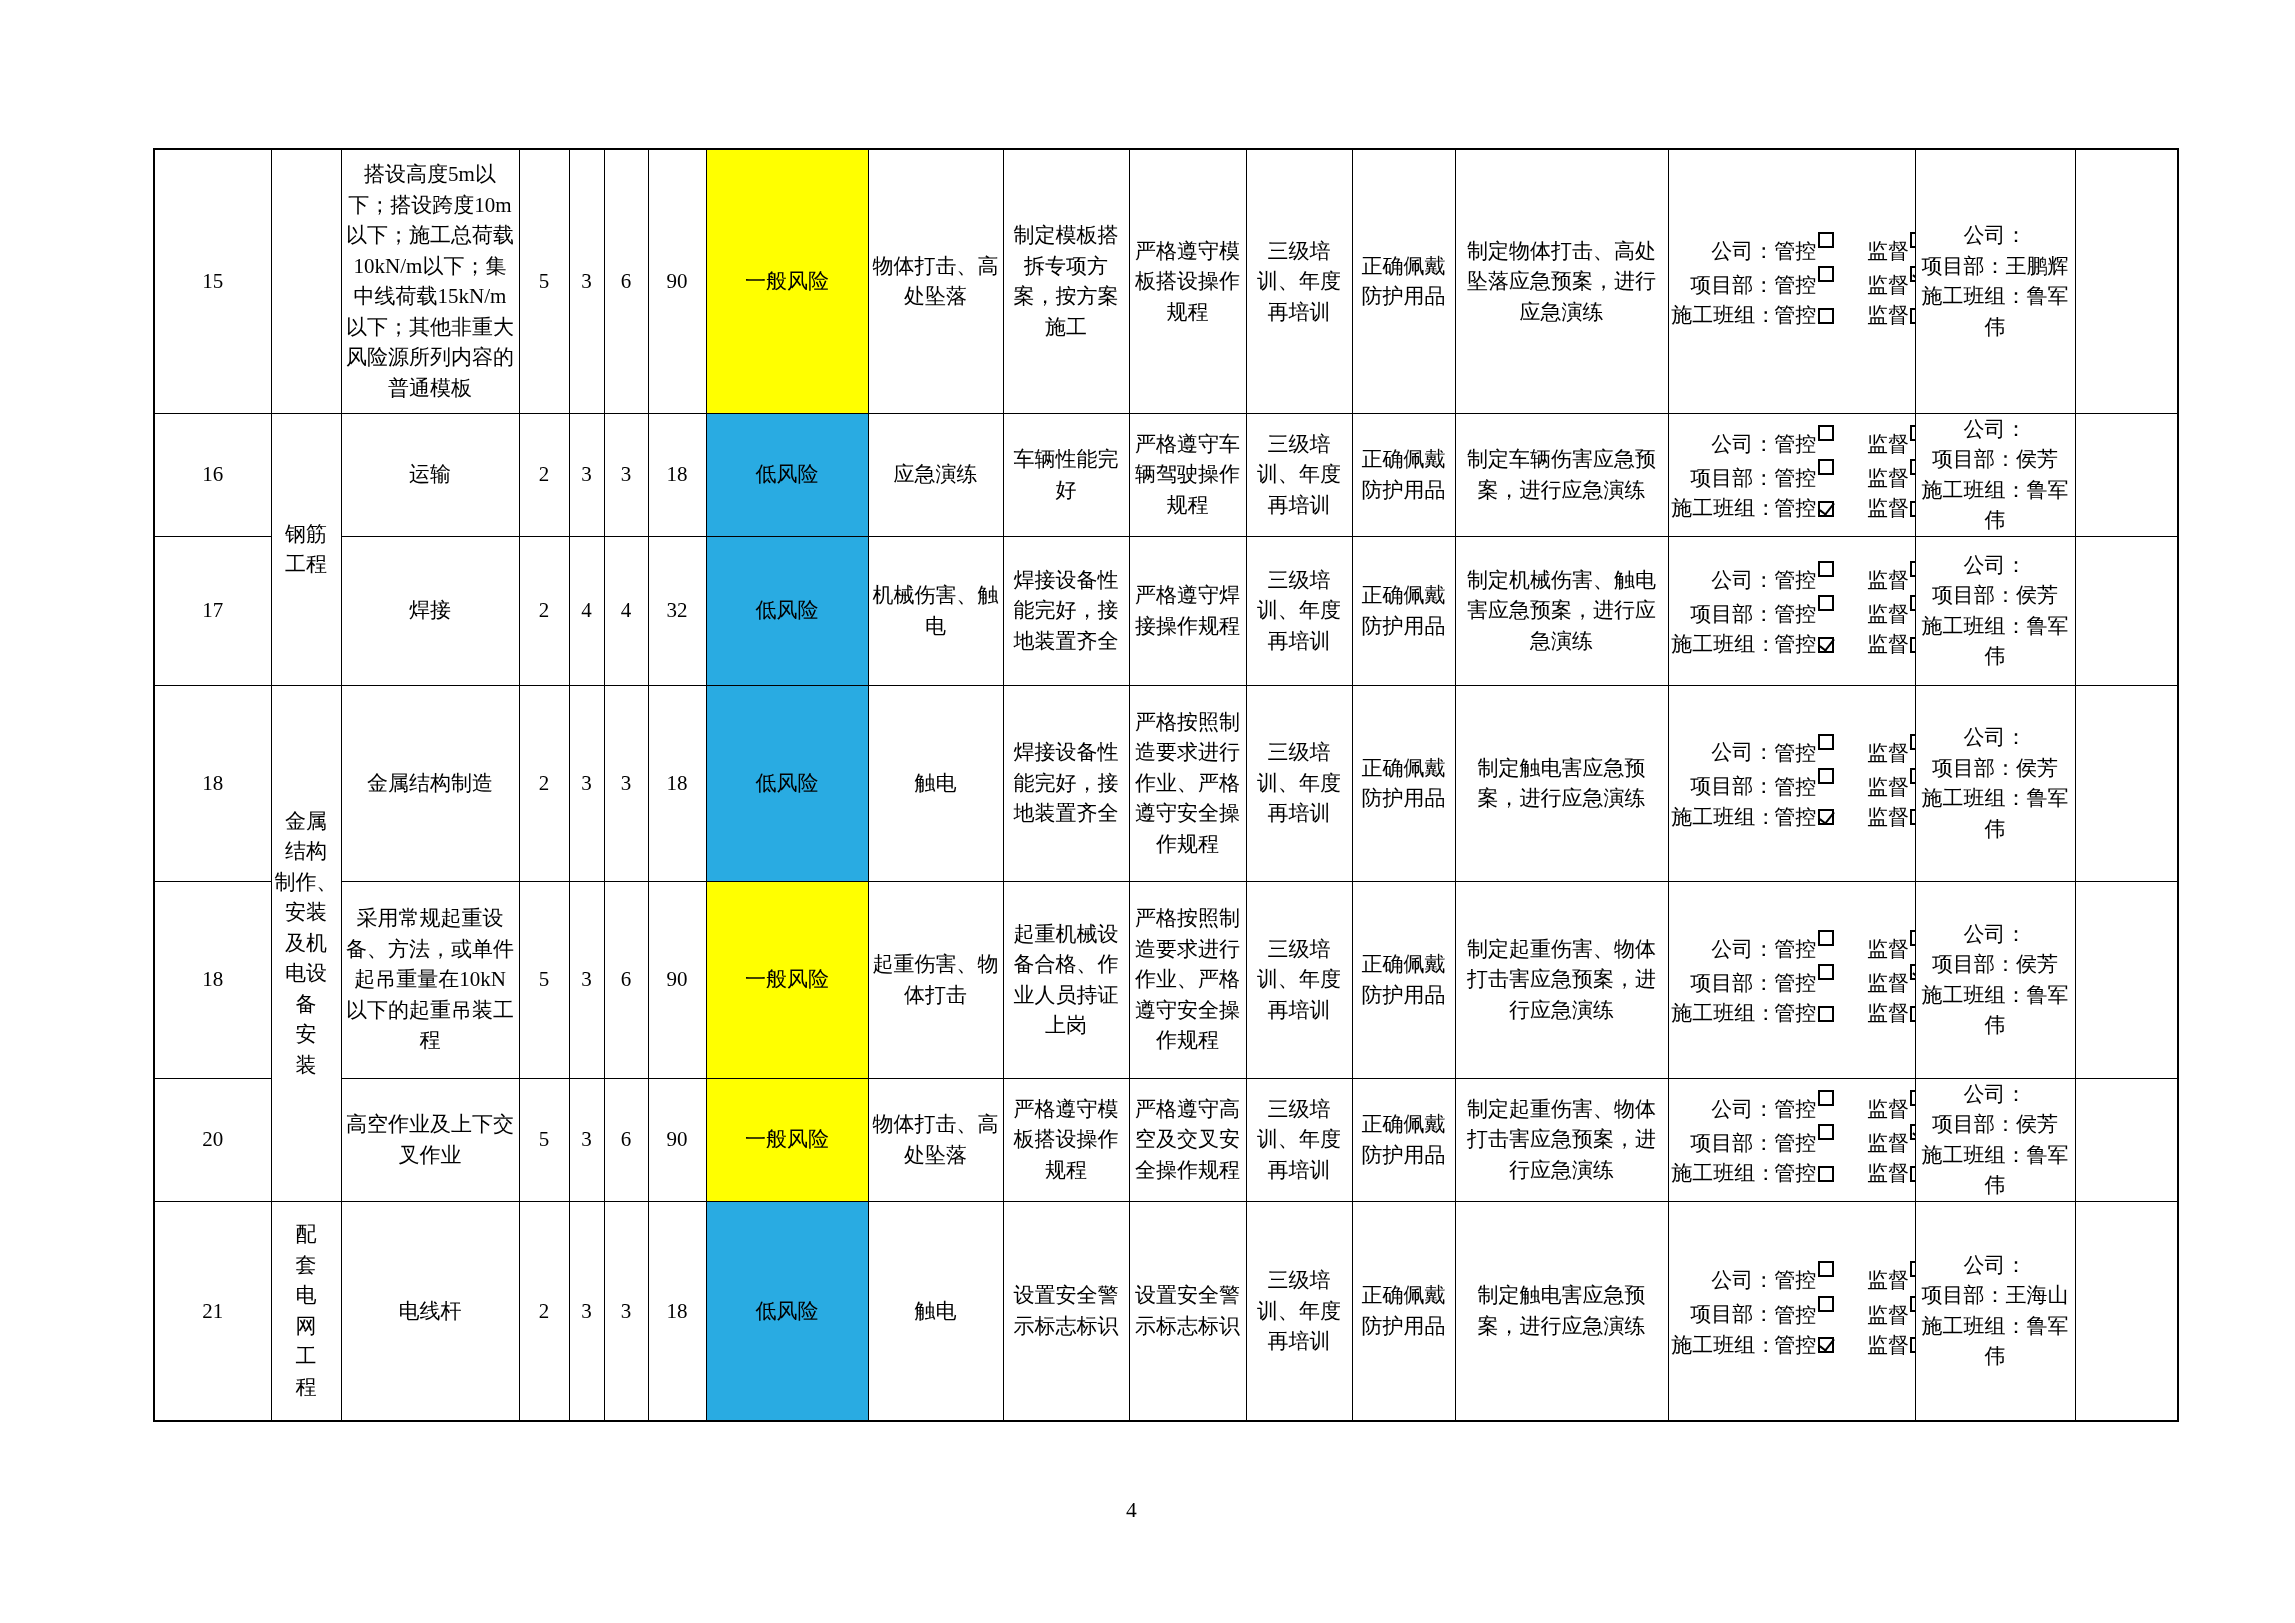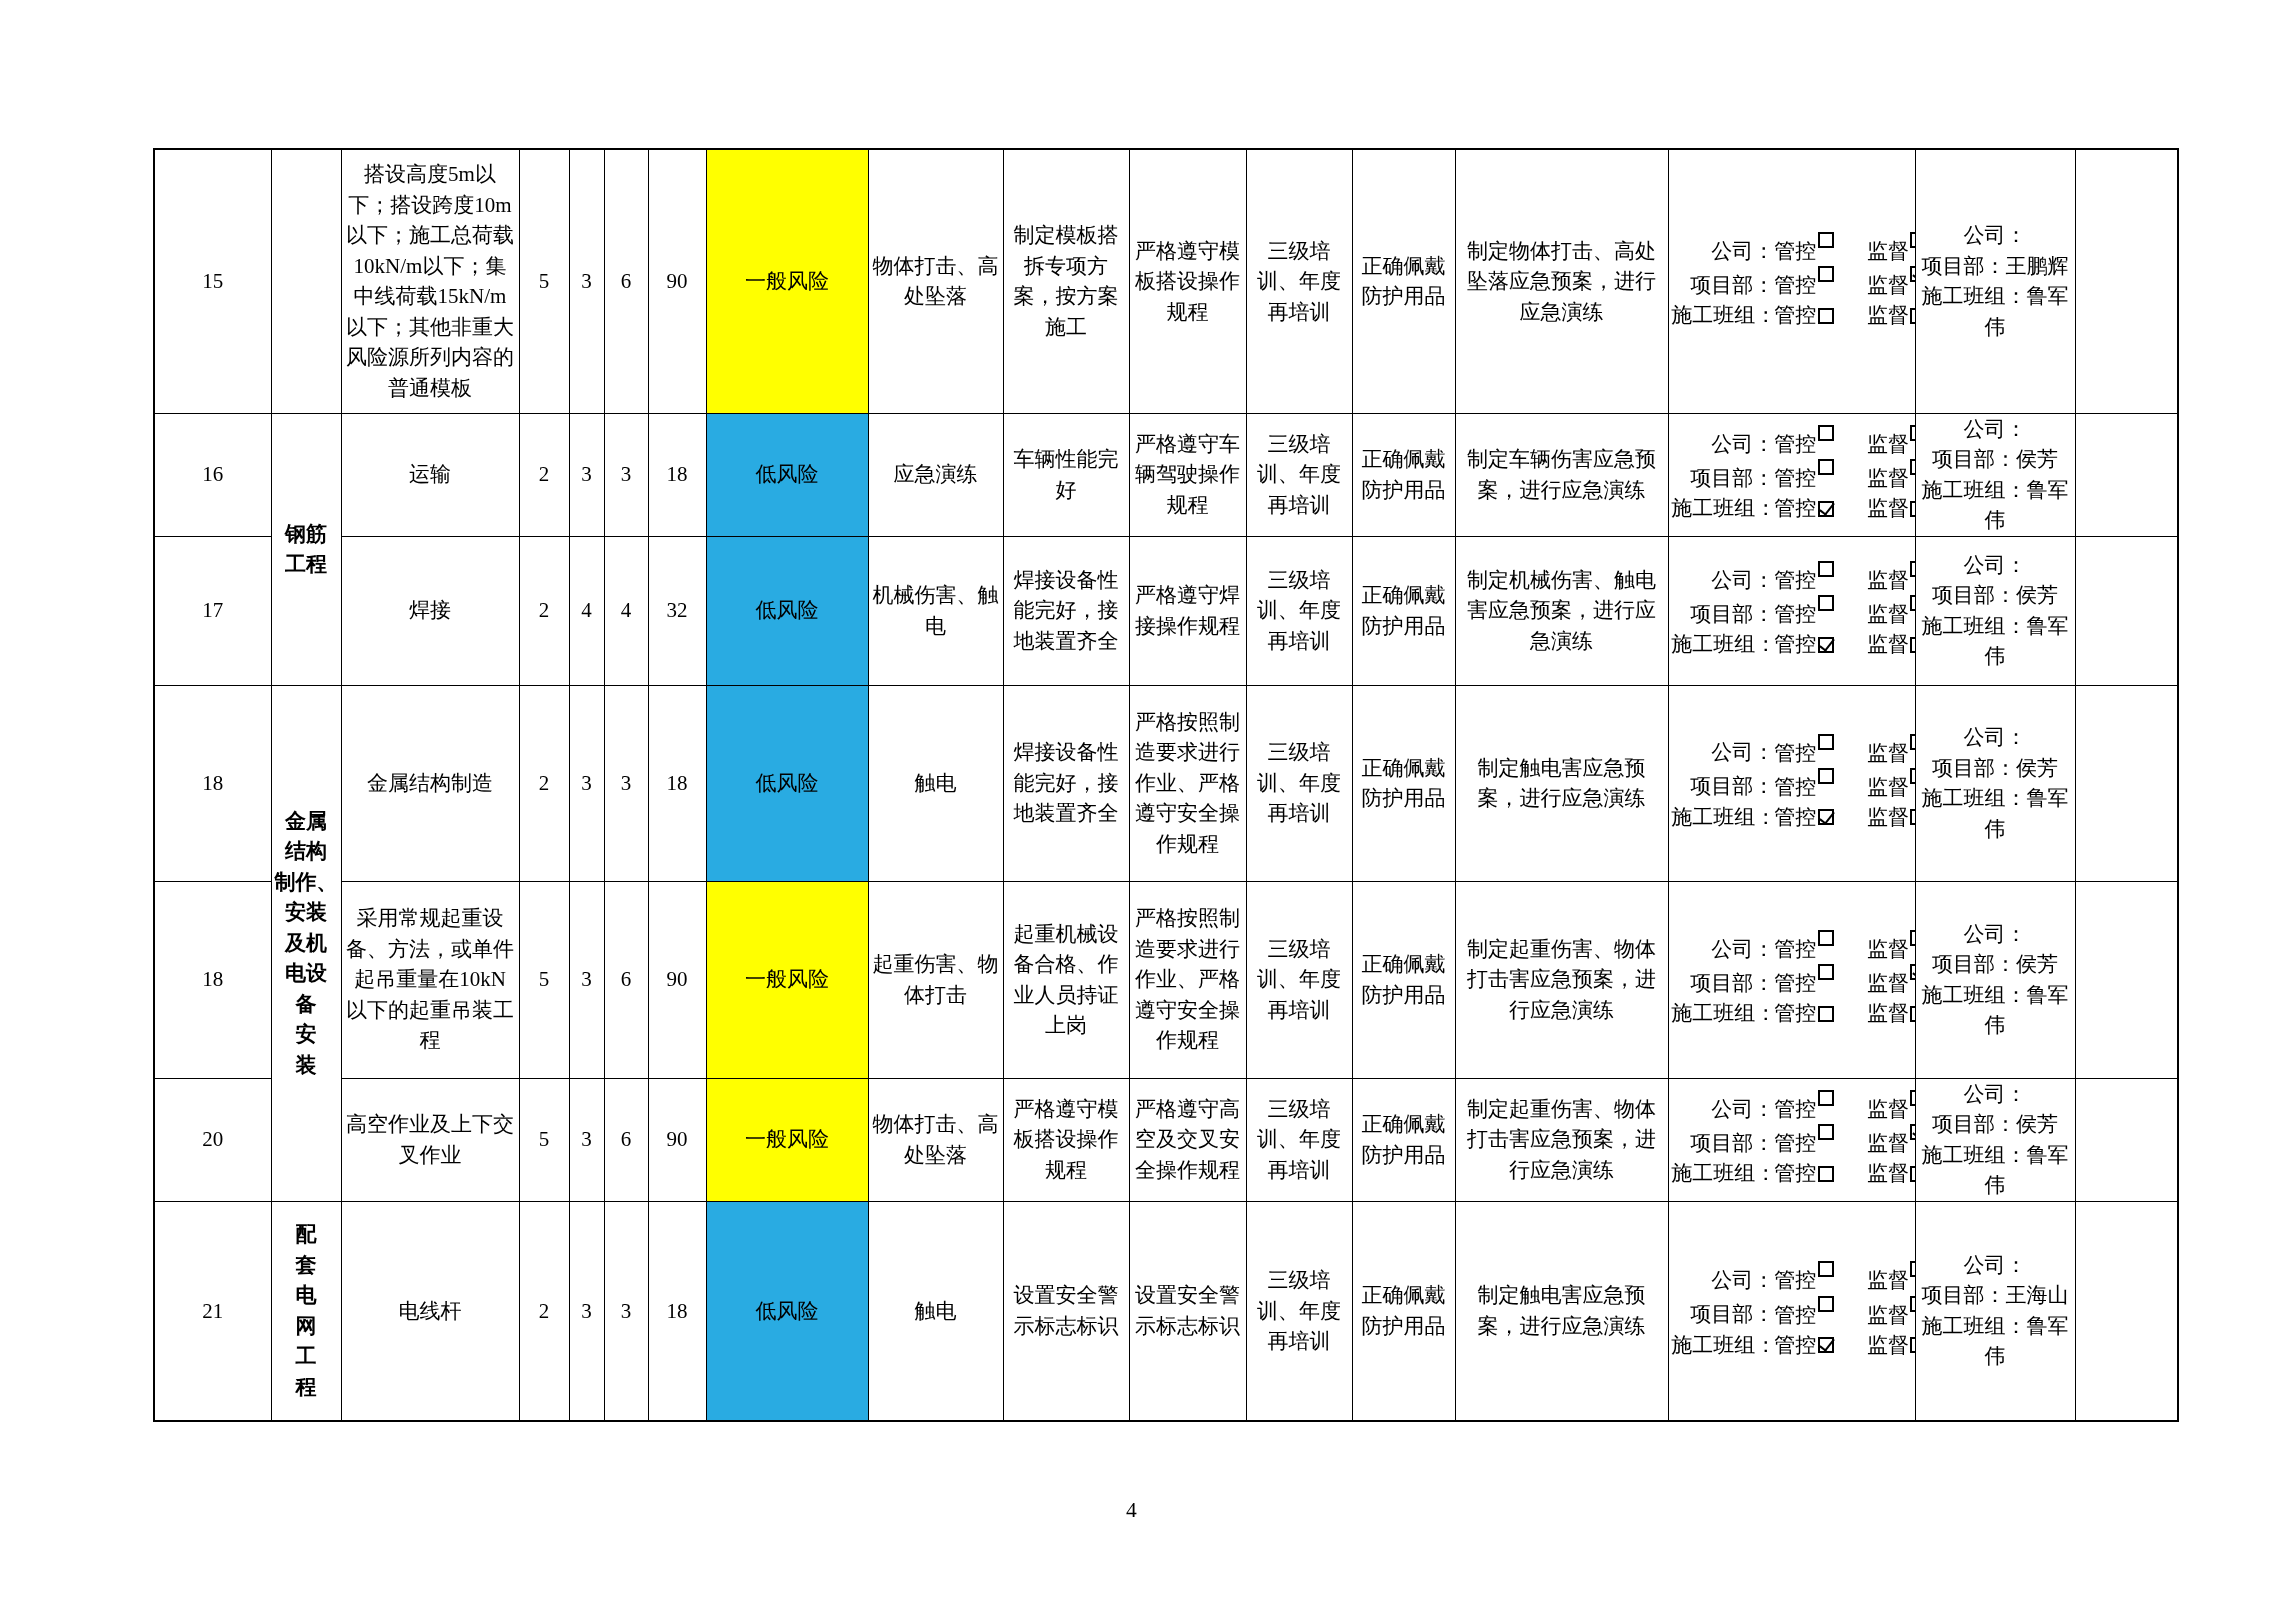--- a/index.html
+++ b/index.html
@@ -28,7 +28,7 @@
   }
   table.risk{border:2.1px solid #000;}
   td.c-no{font-size:25px;margin-left:39px;}
-  td.c-cat{white-space:pre-line;line-height:37px;font-size:21.5px;font-weight:bold;}
+  td.c-cat{white-space:pre-line;line-height:37px;font-size:21.5px;}
   td.c-act{line-height:29px;}
   td.c-l,td.c-e{text-align:left;padding-left:4.2px;font-size:23px;}
   td.c-c{text-align:center;font-size:23px;}

